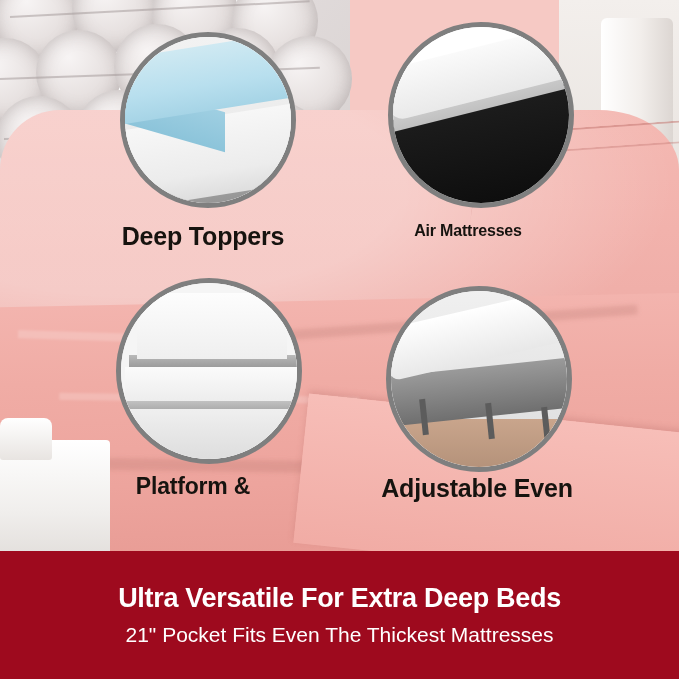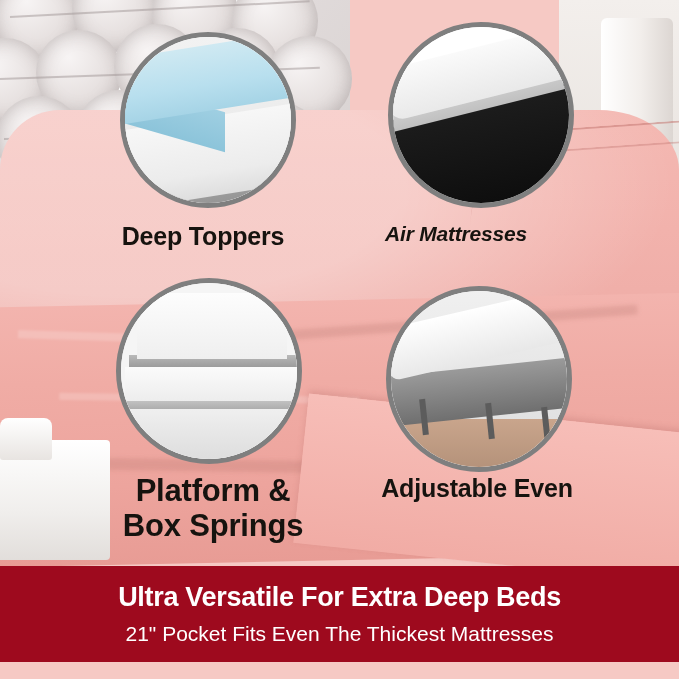--- a/index.html
+++ b/index.html
@@ -297,7 +297,7 @@
     letter-spacing: -0.2px;
   }
   .label-foam      { left: 88px;  top: 222px; width: 230px; font-size: 25px; }
-  .label-air       { left: 336px; top: 222px; width: 240px; font-size: 21px; font-style: italic; }
+  .label-air       { left: 348px; top: 222px; width: 240px; font-size: 16px; }
   .label-platform  { left: 100px;  top: 474px; width: 226px; font-size: 31px; }
   .label-adjust    { left: 352px; top: 474px; width: 250px; font-size: 25px; }
 

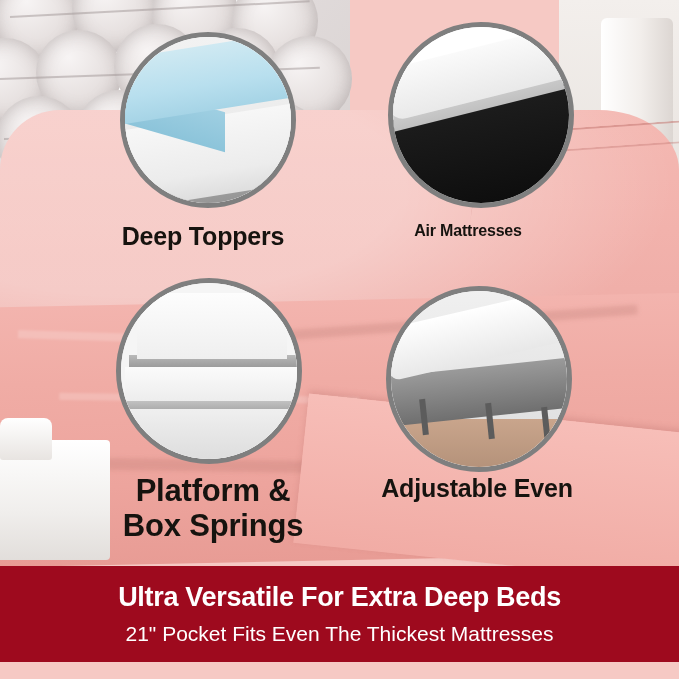--- a/index.html
+++ b/index.html
@@ -298,7 +298,7 @@
   }
   .label-foam      { left: 88px;  top: 222px; width: 230px; font-size: 25px; }
   .label-air       { left: 348px; top: 222px; width: 240px; font-size: 16px; }
-  .label-platform  { left: 100px;  top: 474px; width: 226px; font-size: 31px; }
+  .label-platform  { left: 80px;  top: 474px; width: 226px; font-size: 23px; }
   .label-adjust    { left: 352px; top: 474px; width: 250px; font-size: 25px; }
 
   

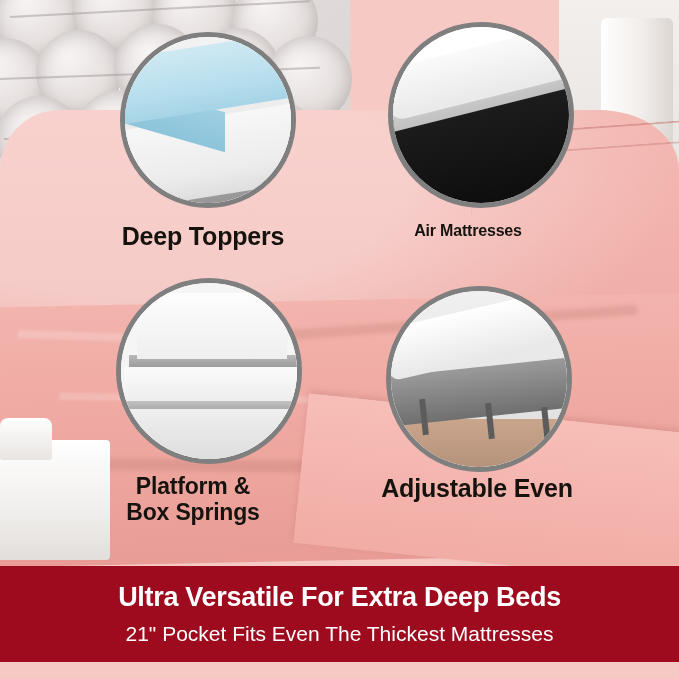--- a/index.html
+++ b/index.html
@@ -403,7 +403,6 @@
   </div>
   <div class="label label-platform">
     <div>Platform &amp;</div>
-    <div>Box Springs</div>
   </div>
 
   <div class="circle c4">

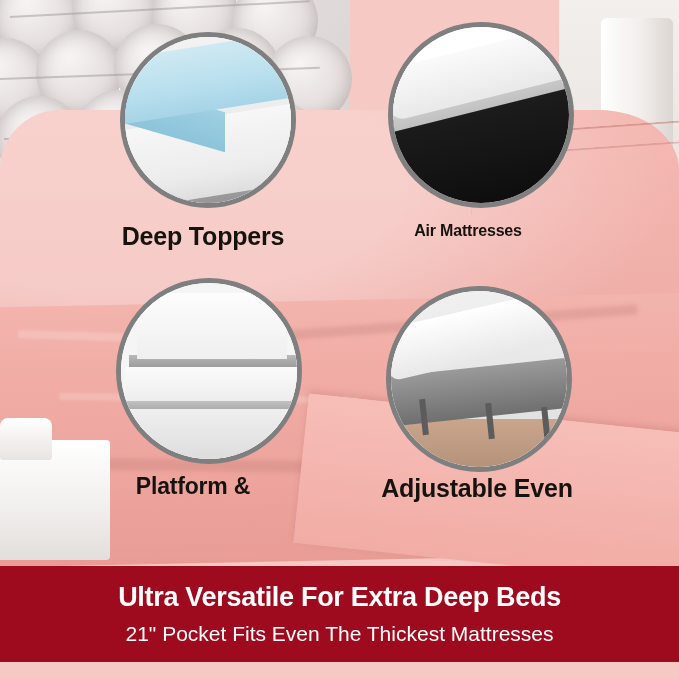--- a/index.html
+++ b/index.html
@@ -305,9 +305,9 @@
   .banner {
     position: absolute;
     left: 0;
-    bottom: 17px;
+    bottom: 0;
     width: 679px;
-    height: 96px;
+    height: 128px;
     background: #9e0a1e;
     display: flex;
     flex-direction: column;

